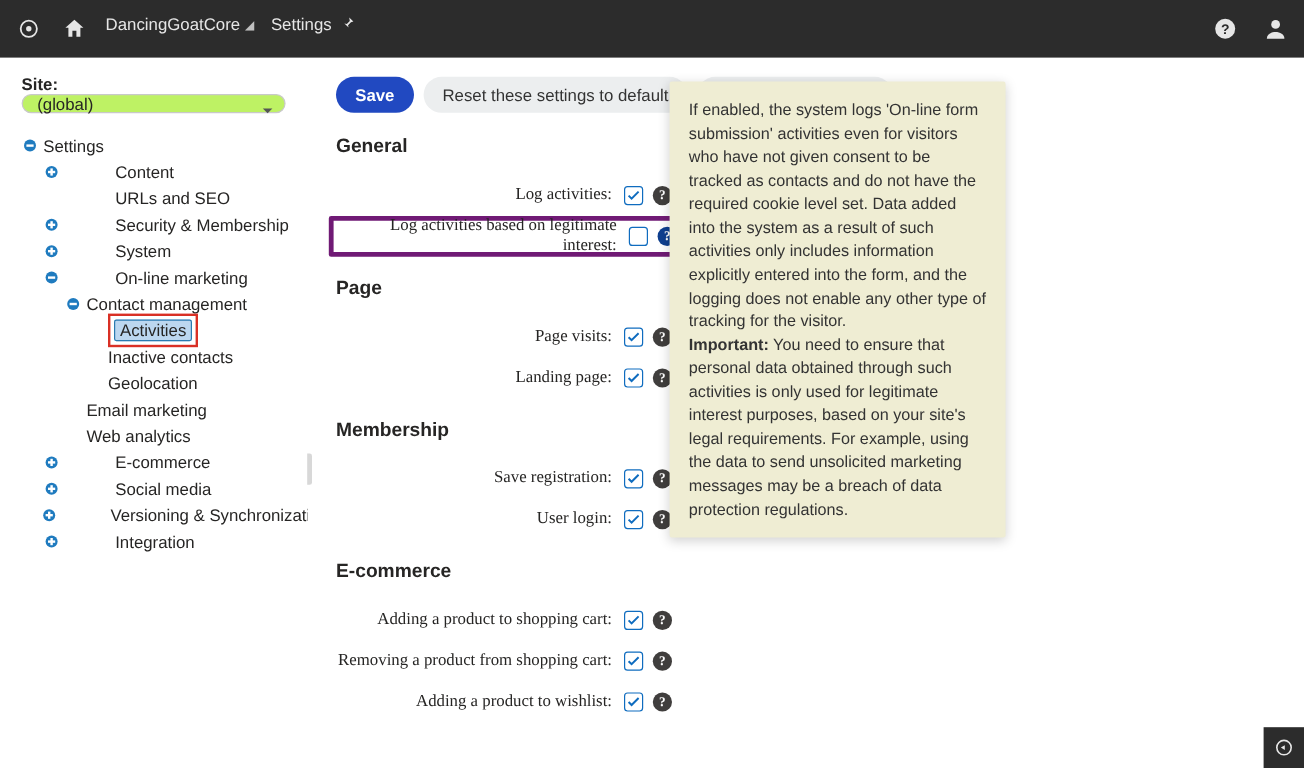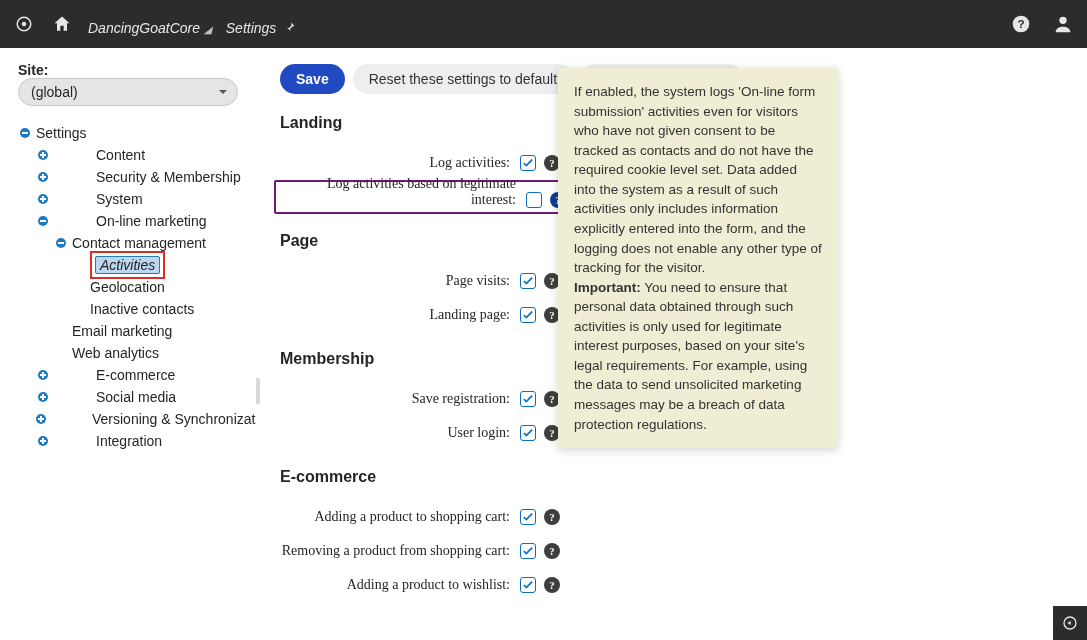--- a/index.html
+++ b/index.html
@@ -7,7 +7,7 @@
 
   
   .topbar { height: 48px; background: #2c2c2c; display: flex; align-items: center; padding: 0 12px; color: #e6e6e6; }
-  .topbar .left { display: flex; align-items: flex-end; gap: 14px; font-style: italic; }
+  .topbar .left { display: flex; align-items: flex-start; gap: 14px; }
   .topbar .spacer { flex: 1; }
   .topbar .icon-btn { width: 24px; height: 24px; display: flex; align-items: center; justify-content: center; cursor: pointer; color: #e6e6e6; }
   .topbar svg { fill: #e6e6e6; }

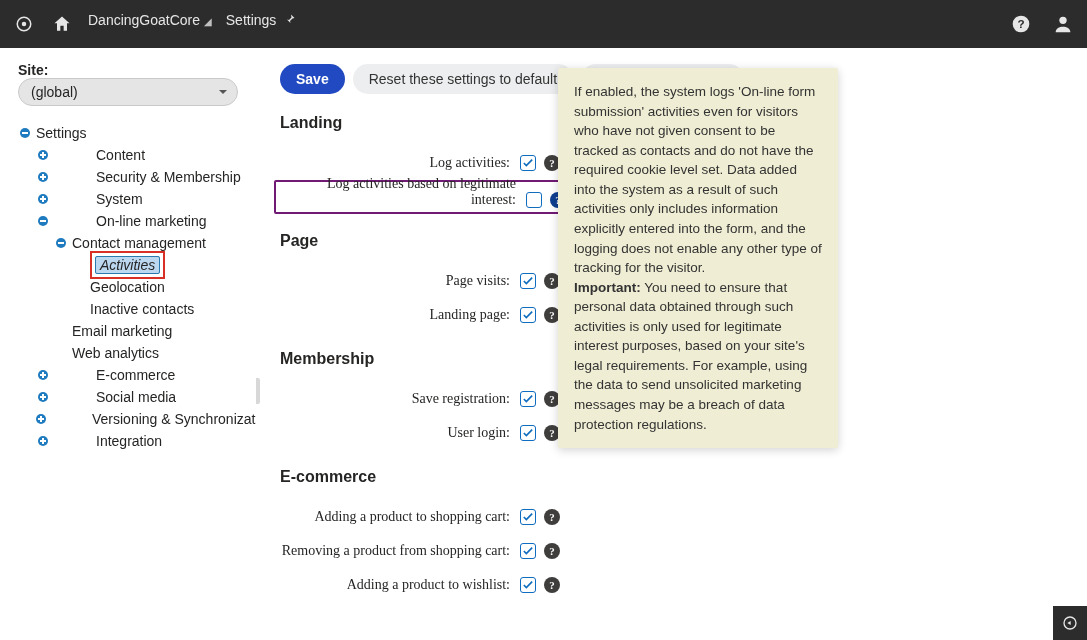--- a/index.html
+++ b/index.html
@@ -24,7 +24,7 @@
 
   
   .site-label { font-weight: 600; margin-bottom: 0; }
-  .site-select { width: 220px; height: 28px; border: 1px solid #c9c9c9; border-radius: 14px; padding: 2px 24px 2px 12px; background: #e5e5e5; cursor: pointer; position: relative; display: flex; align-items: center; }
+  .site-select { width: 220px; height: 16px; border: 1px solid #c9c9c9; border-radius: 14px; padding: 2px 24px 2px 12px; background: #bef264; cursor: pointer; position: relative; display: flex; align-items: center; }
   .site-select::after { content: ""; position: absolute; right: 10px; top: 11px; border: 4px solid transparent; border-top-color: #555; }
 
   

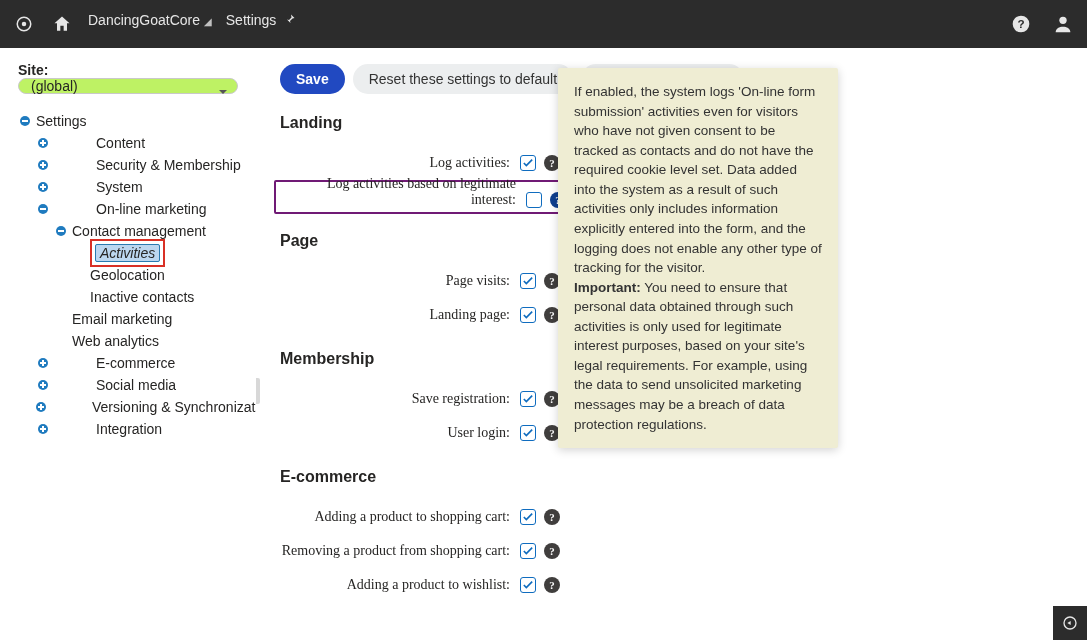--- a/index.html
+++ b/index.html
@@ -225,7 +225,7 @@
         <button class="btn btn-secondary covered">Export these settings</button>
       </div>
 
-      <div class="sect-title first">Landing</div>
+      <div class="sect-title first">General</div>
 
       <div class="frow">
         <div class="lbl">Log activities:</div>

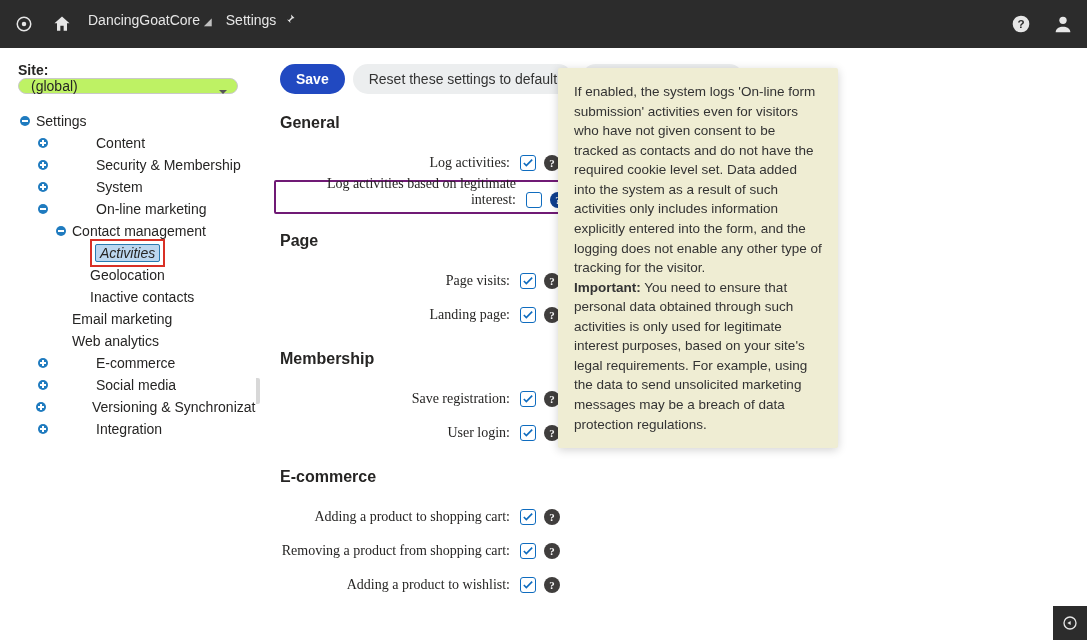--- a/index.html
+++ b/index.html
@@ -144,6 +144,10 @@
         <span>Content</span>
       </div>
       <div class="tree-row indent1">
+        <span class="bullet"></span>
+        <span>URLs and SEO</span>
+      </div>
+      <div class="tree-row indent1">
         <span class="bullet">
             <span class="bullet-plus"></span>
           </span>

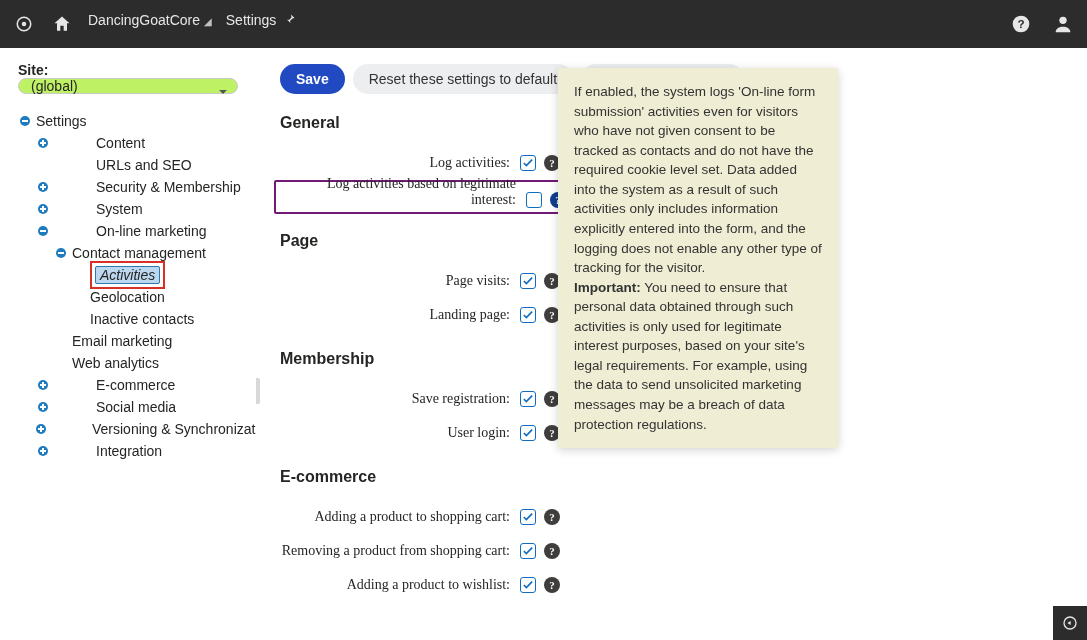--- a/index.html
+++ b/index.html
@@ -64,7 +64,7 @@
   .help-dot { width: 16px; height: 16px; border-radius: 50%; background: #403e3d; color: #fff; font-size: 11px; font-weight: 700; display: inline-flex; align-items: center; justify-content: center; cursor: pointer; }
   .help-dot.active { background: #0f3f8f; }
 
-  .highlight-row { border: 2px solid #701a75; padding: 4px 20px; border-radius: 2px; margin-left: -6px; width: 314px; align-items: flex-end; }
+  .highlight-row { border: 4px solid #701a75; padding: 4px 20px; border-radius: 2px; margin-left: -6px; width: 314px; }
 
   
   .tooltip { position: absolute; top: 20px; left: 302px; width: 280px; background: #efedd3; border: 0; border-radius: 2px; padding: 14px 16px; font-size: 13.5px; line-height: 1.45; color: #333; box-shadow: 0 2px 10px rgba(0,0,0,.18); z-index: 5; }

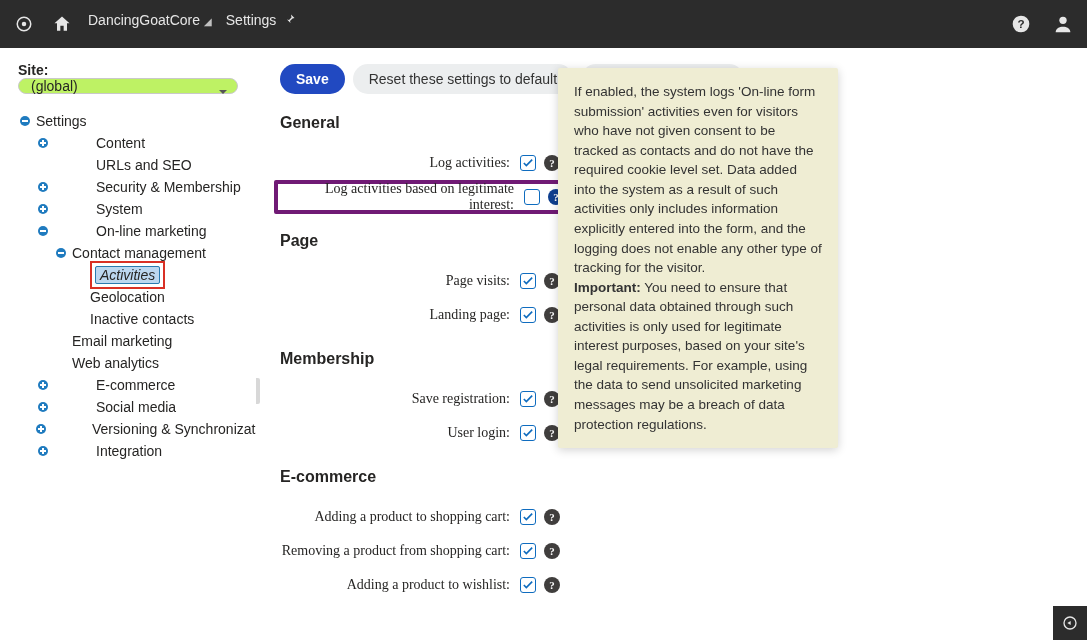--- a/index.html
+++ b/index.html
@@ -40,7 +40,7 @@
   .indent2 { padding-left: 36px; }
   .indent3 { padding-left: 54px; }
   .tree-label.active { background: #bcd7f0; border: 1px solid #2a7ab0; padding: 0 4px; border-radius: 2px; }
-  .active-box { border: 2px solid #d93025; padding: 1px 3px; font-style: italic; }
+  .active-box { border: 2px solid #d93025; padding: 1px 3px; }
 
   
   .action-row { display: flex; gap: 8px; margin-bottom: 20px; }

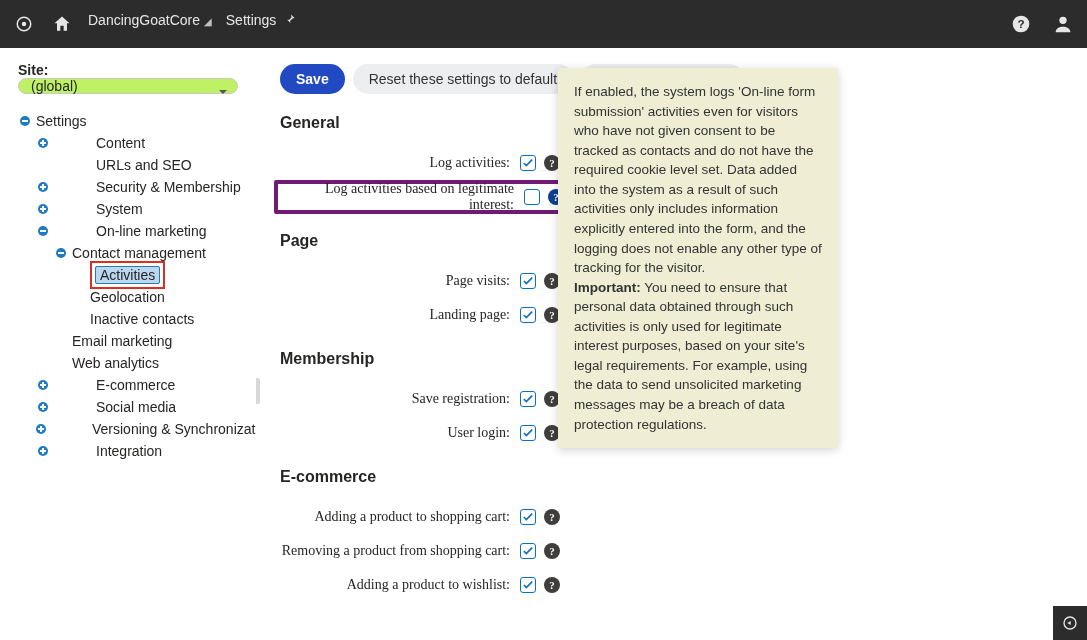--- a/index.html
+++ b/index.html
@@ -177,11 +177,11 @@
       </div>
       <div class="tree-row indent3">
         <span class="bullet"></span>
+        <span>Inactive contacts</span>
+      </div>
+      <div class="tree-row indent3">
+        <span class="bullet"></span>
         <span>Geolocation</span>
-      </div>
-      <div class="tree-row indent3">
-        <span class="bullet"></span>
-        <span>Inactive contacts</span>
       </div>
       <div class="tree-row indent2">
         <span class="bullet"></span>

